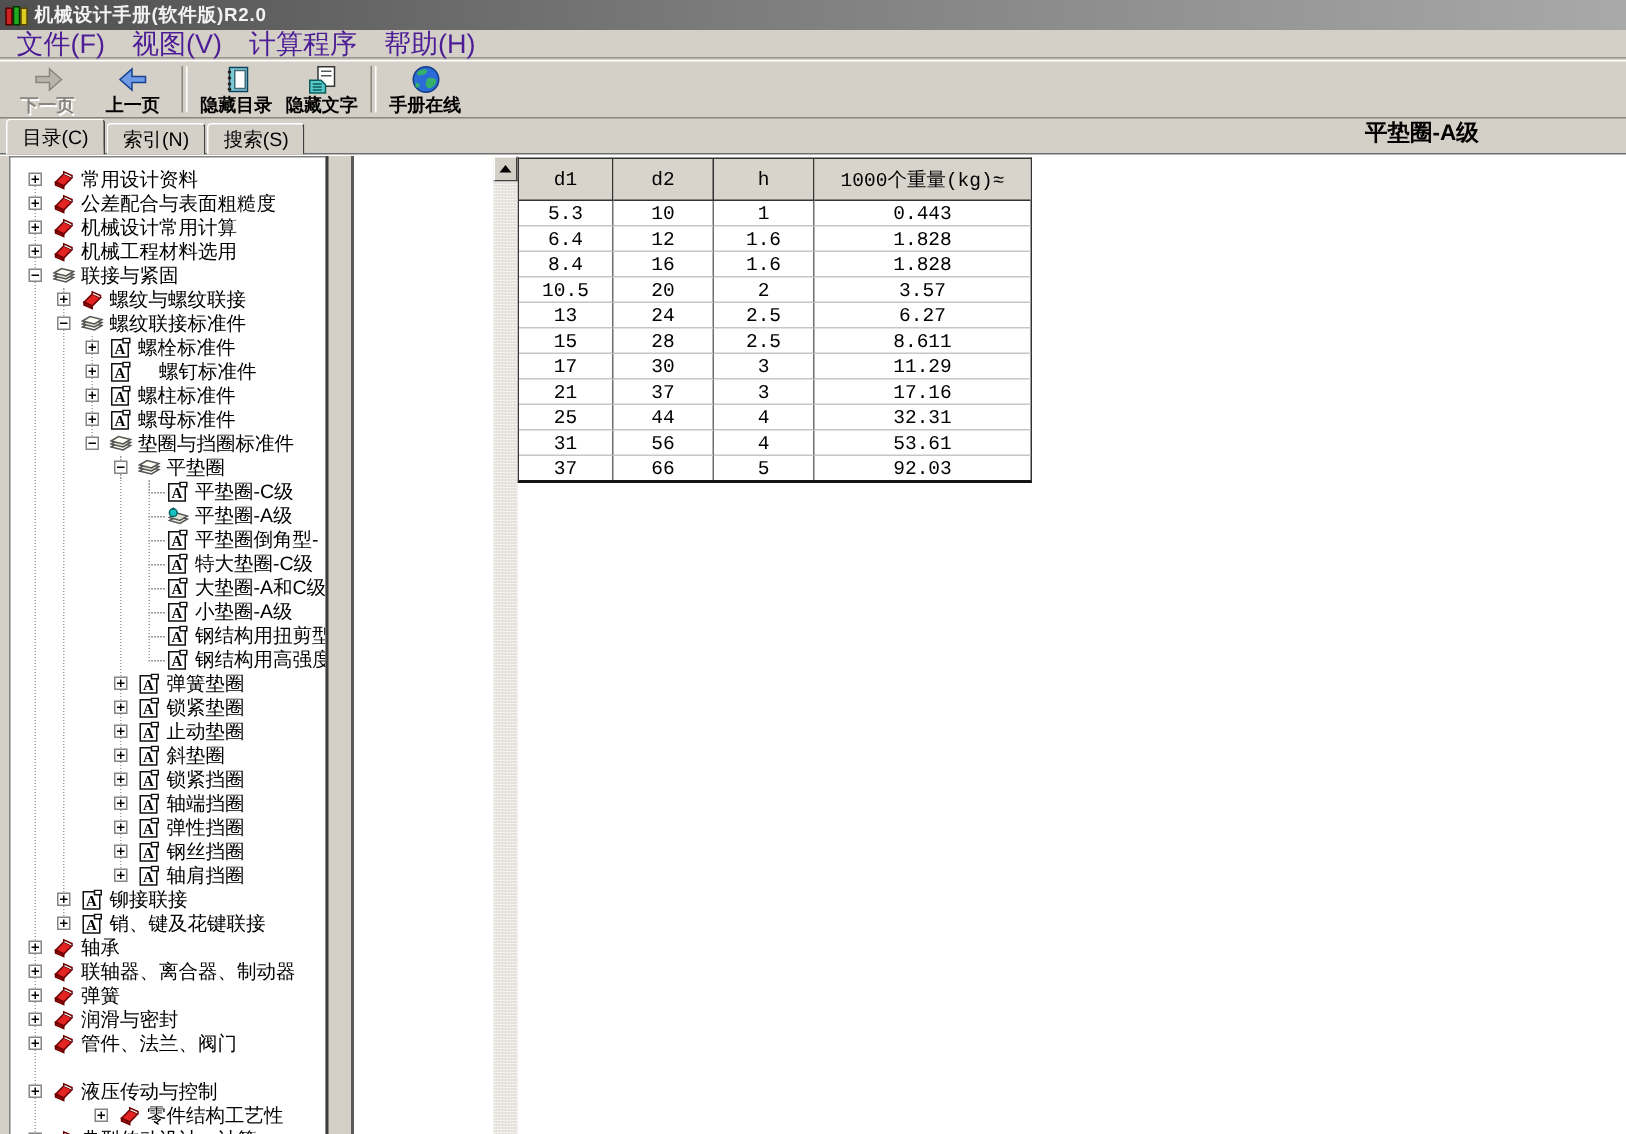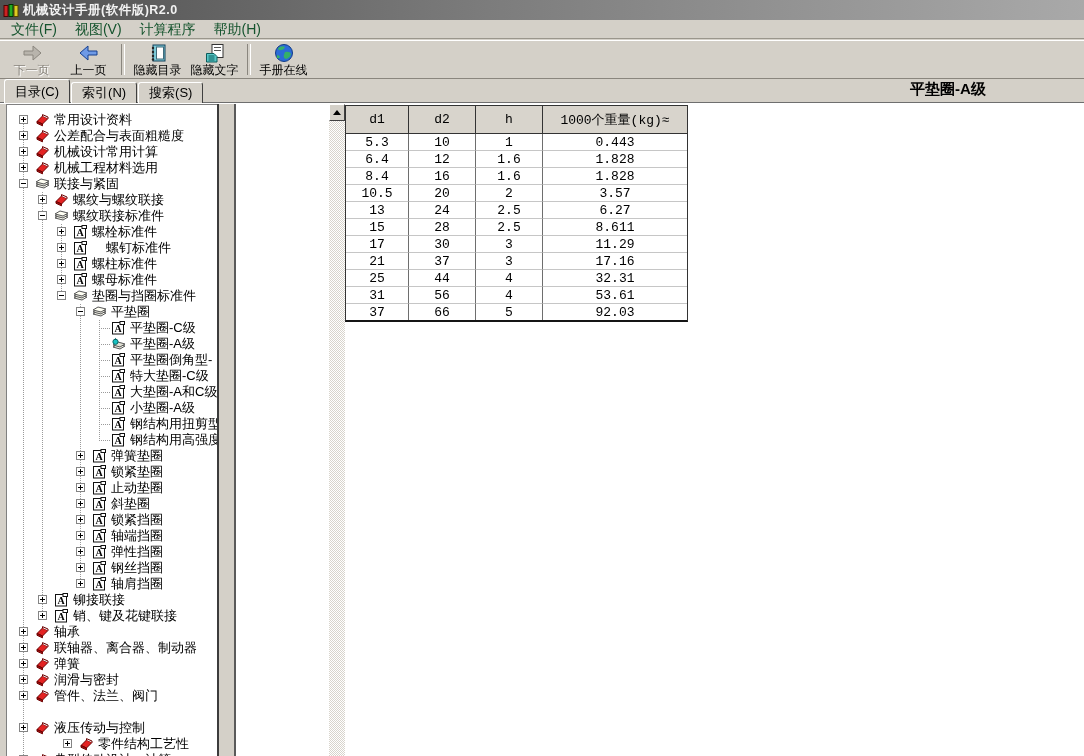--- a/index.html
+++ b/index.html
@@ -26,7 +26,7 @@
     background:#d4d0c8;display:flex;align-items:center;
     border-bottom:1px solid #9a968c;box-sizing:border-box;padding-left:2px;
   }
-  .menu-item{font-size:14px;color:#14532d;padding:0 9px;height:17px;line-height:17px;}
+  .menu-item{font-size:18px;color:#4c1d95;padding:0 9px;height:17px;line-height:17px;}
 
   
   .toolbar{

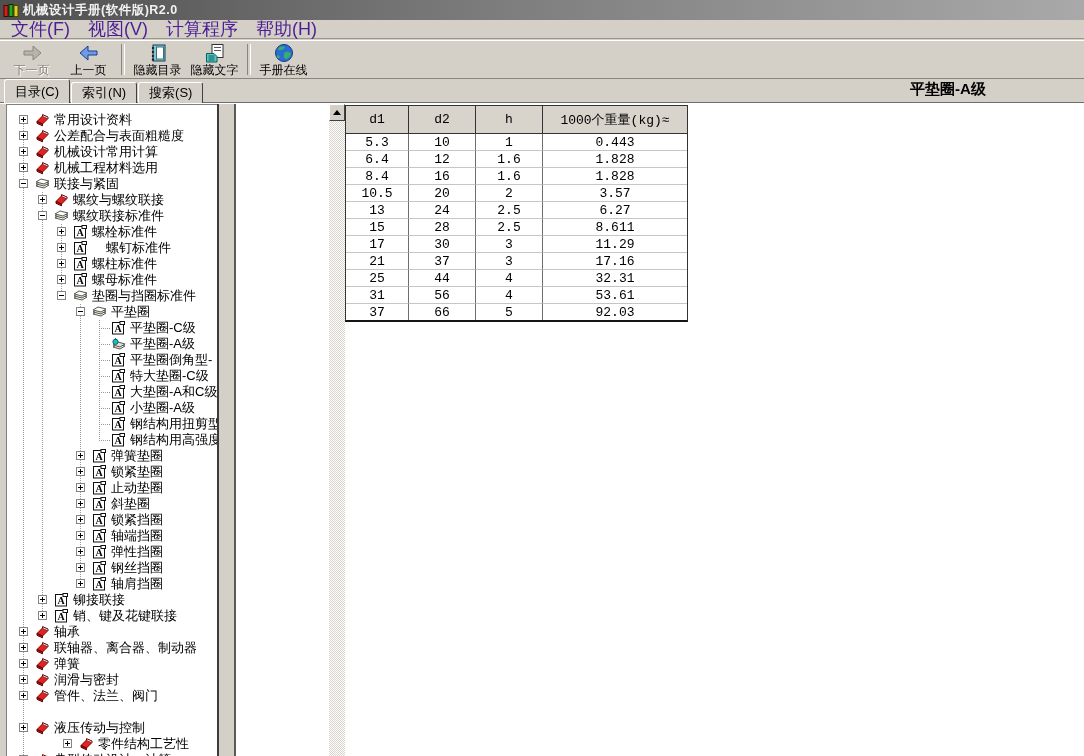--- a/index.html
+++ b/index.html
@@ -39,7 +39,7 @@
     gap:0px;font-size:12px;color:#000;
   }
   .tb-btn .tb-ico{height:20px;display:flex;align-items:flex-end;}
-  .tb-btn .tb-label{line-height:14px;white-space:nowrap;}
+  .tb-btn .tb-label{line-height:14px;white-space:nowrap;font-weight:bold;}
   .tb-btn.disabled .tb-label{color:#8a867e;text-shadow:1px 1px 0 #ffffff;}
   .tb-sep{width:2px;margin:3px 4px;border-left:1px solid #8a867e;border-right:1px solid #ffffff;}
 

